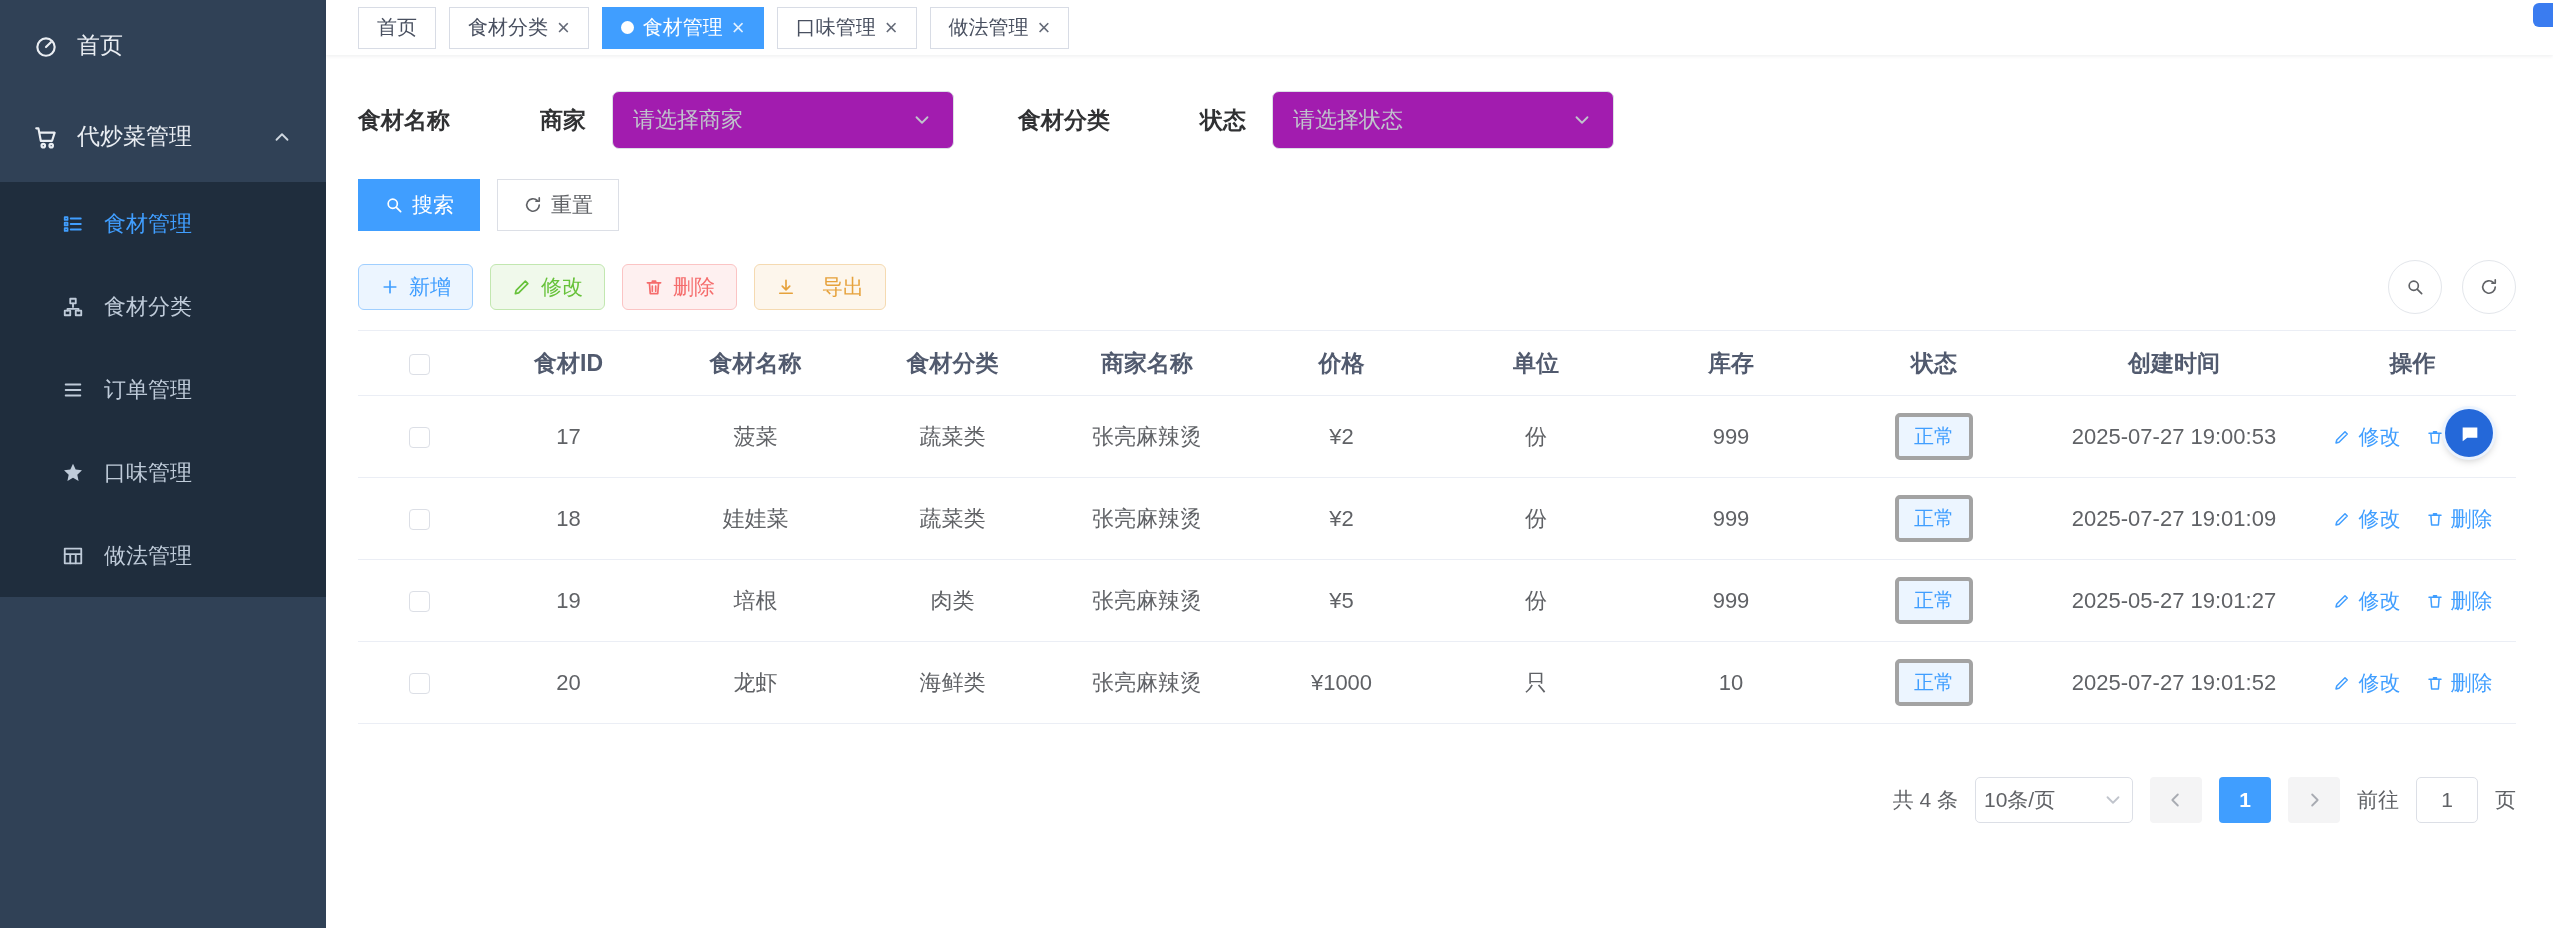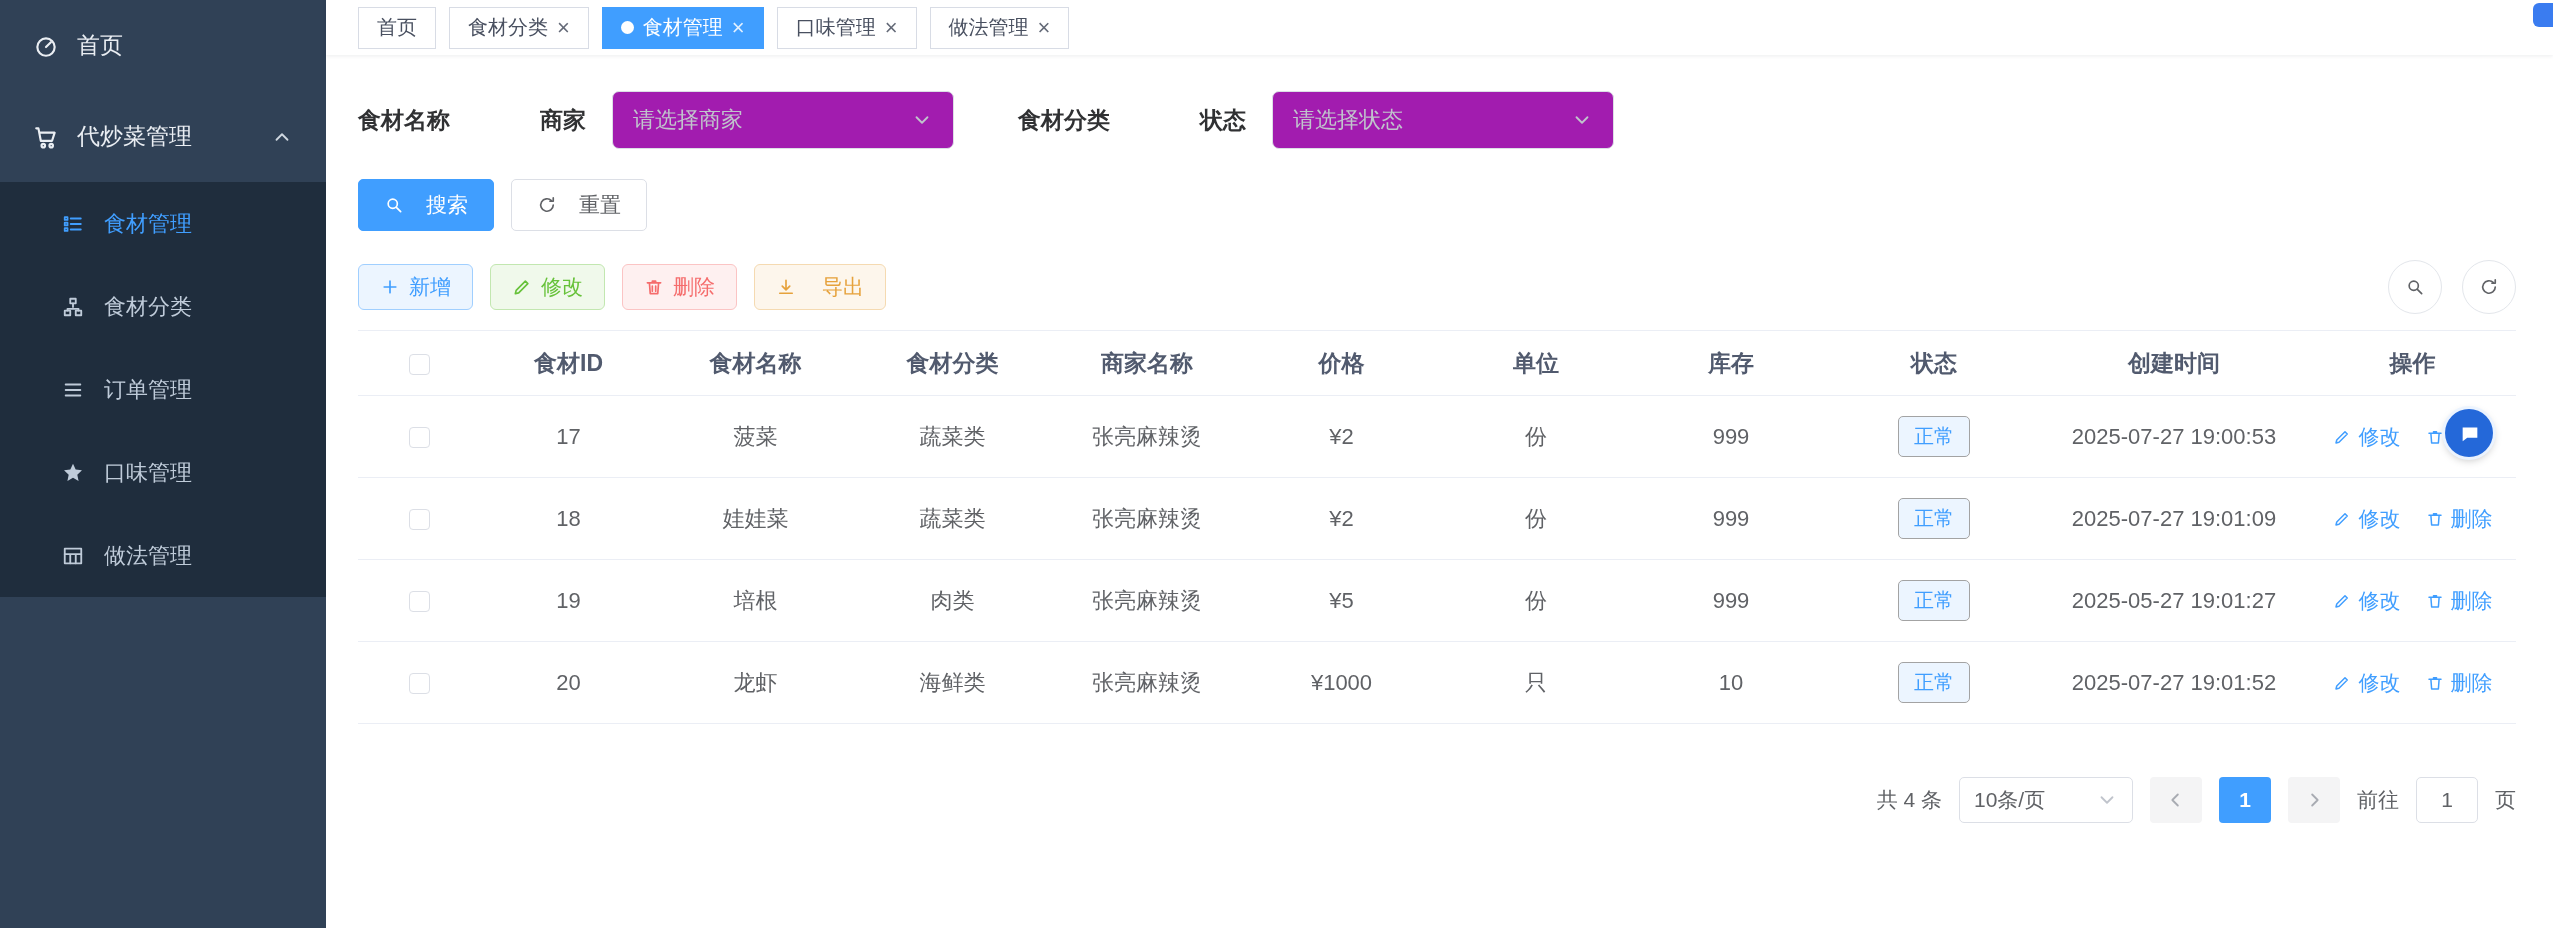--- a/index.html
+++ b/index.html
@@ -39,7 +39,7 @@
   input.txt::placeholder{color:#c0c4cc;}
 
   .search-row{margin-top:30px;display:flex;align-items:center;gap:17px;}
-  .btn{display:inline-flex;align-items:center;gap:22px;height:52px;padding:0 25px;border-radius:5px;font-size:21px;border:1px solid transparent;cursor:pointer;background:#fff;font-family:inherit;}
+  .btn{display:inline-flex;align-items:center;gap:8px;height:52px;padding:0 25px;border-radius:0;font-size:21px;border:1px solid transparent;cursor:pointer;background:#fff;font-family:inherit;}
   .btn-primary{background:#409eff;color:#fff;border-color:#409eff;}
   .btn-default{border-color:#dcdfe6;color:#606266;}
 

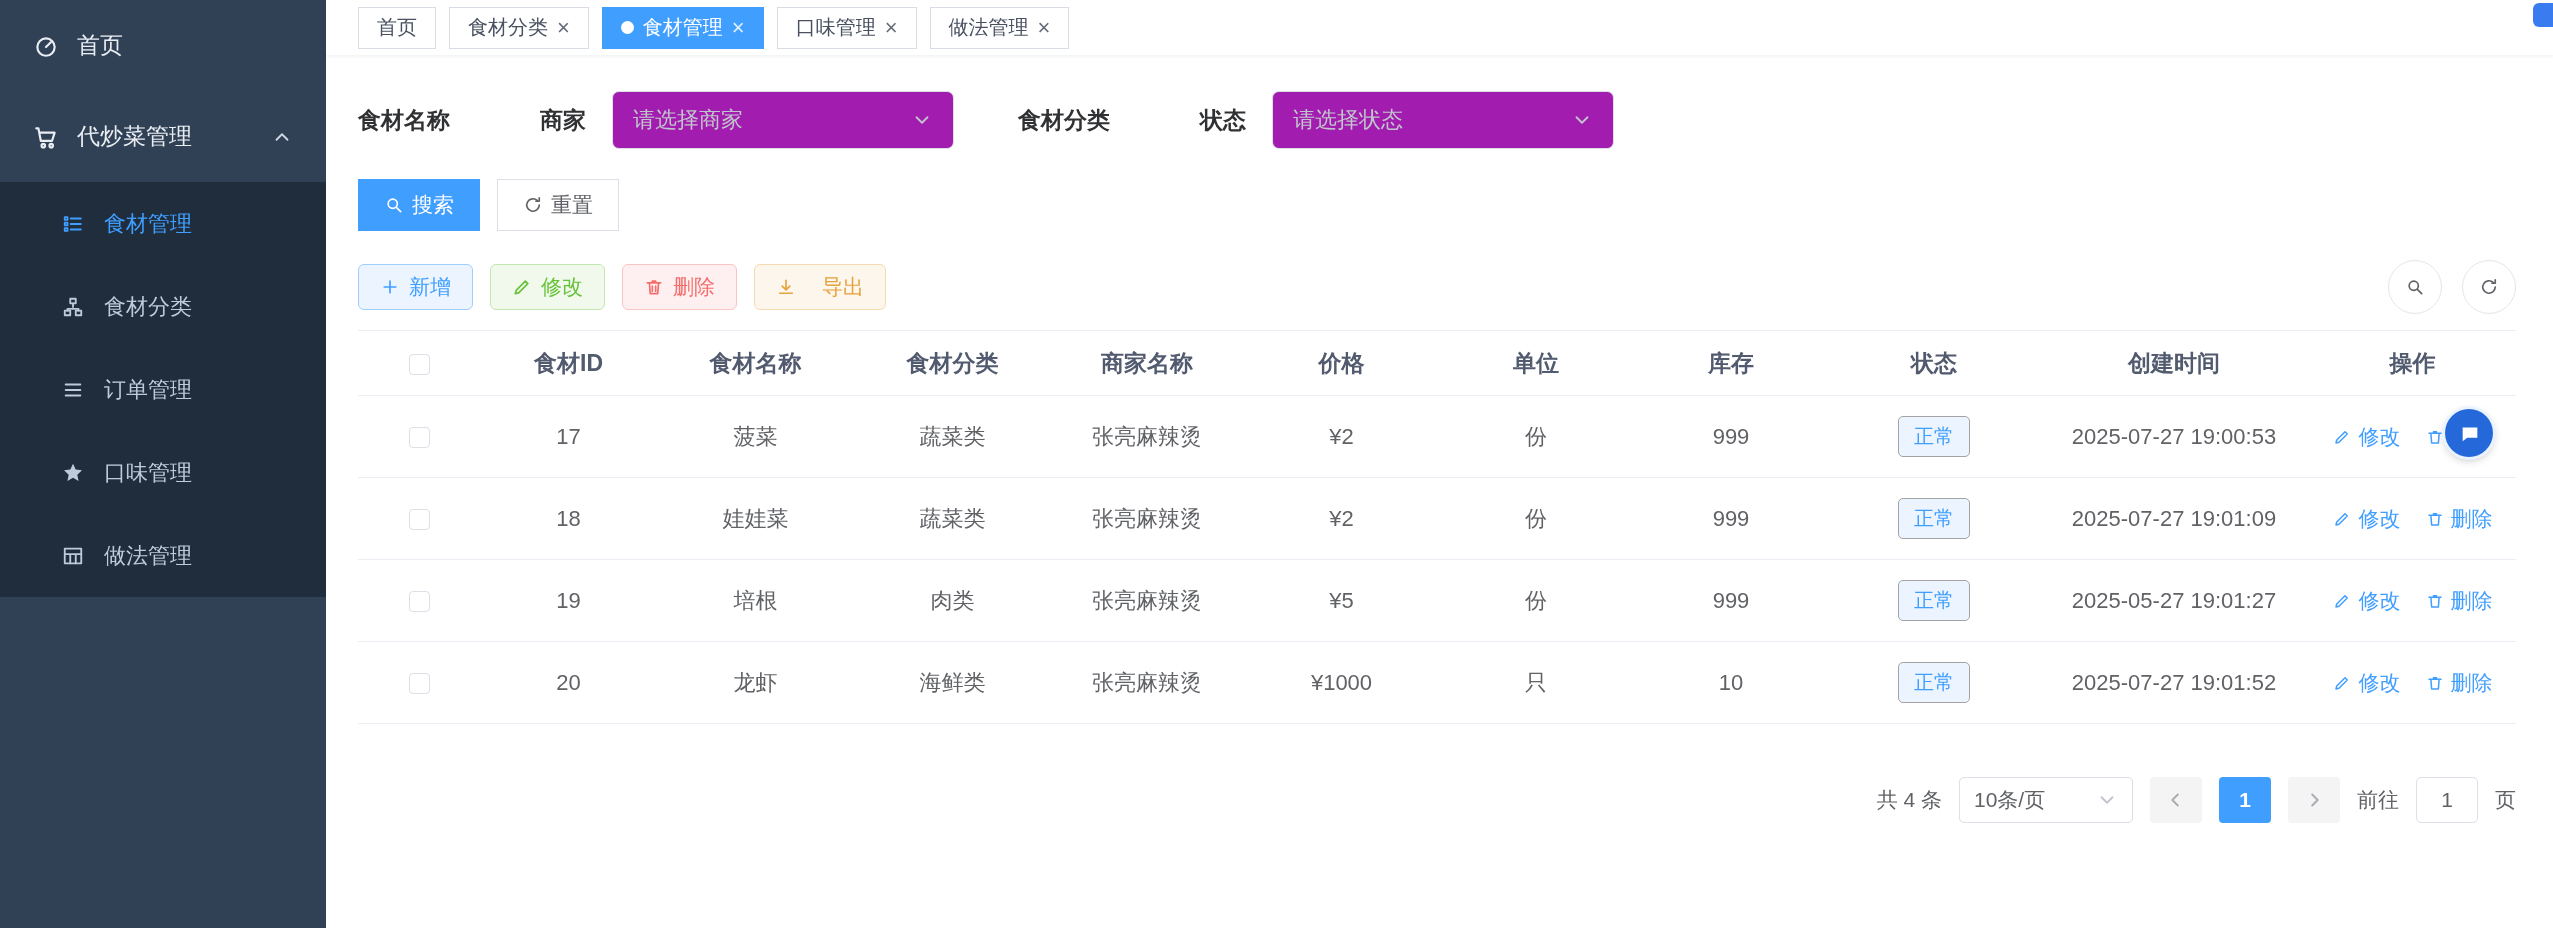--- a/index.html
+++ b/index.html
@@ -57,7 +57,7 @@
   .tbl th{height:64px;font-size:23px;font-weight:700;color:#515a6e;border-bottom:1px solid #ebeef5;border-top:1px solid #ebeef5;text-align:center;padding:0;}
   .tbl td{height:81px;font-size:22px;color:#606266;border-bottom:1px solid #ebeef5;text-align:center;padding:0;white-space:nowrap;}
   .cb{display:inline-block;width:21px;height:21px;border:1px solid #dcdfe6;border-radius:4px;background:#fff;vertical-align:middle;cursor:pointer;box-sizing:border-box;}
-  .tag-status{display:inline-block;padding:6px 15px;background:#ecf5ff;border:1px solid #a3a3a3;color:#409eff;border-radius:5px;font-size:20px;}
+  .tag-status{display:inline-block;padding:6px 15px;background:#ecf5ff;border:4px solid #a3a3a3;color:#409eff;border-radius:5px;font-size:20px;}
   .link{display:inline-flex;align-items:center;gap:6px;color:#409eff;font-size:21px;cursor:pointer;margin:0 9px;white-space:nowrap;vertical-align:middle;}
 
   

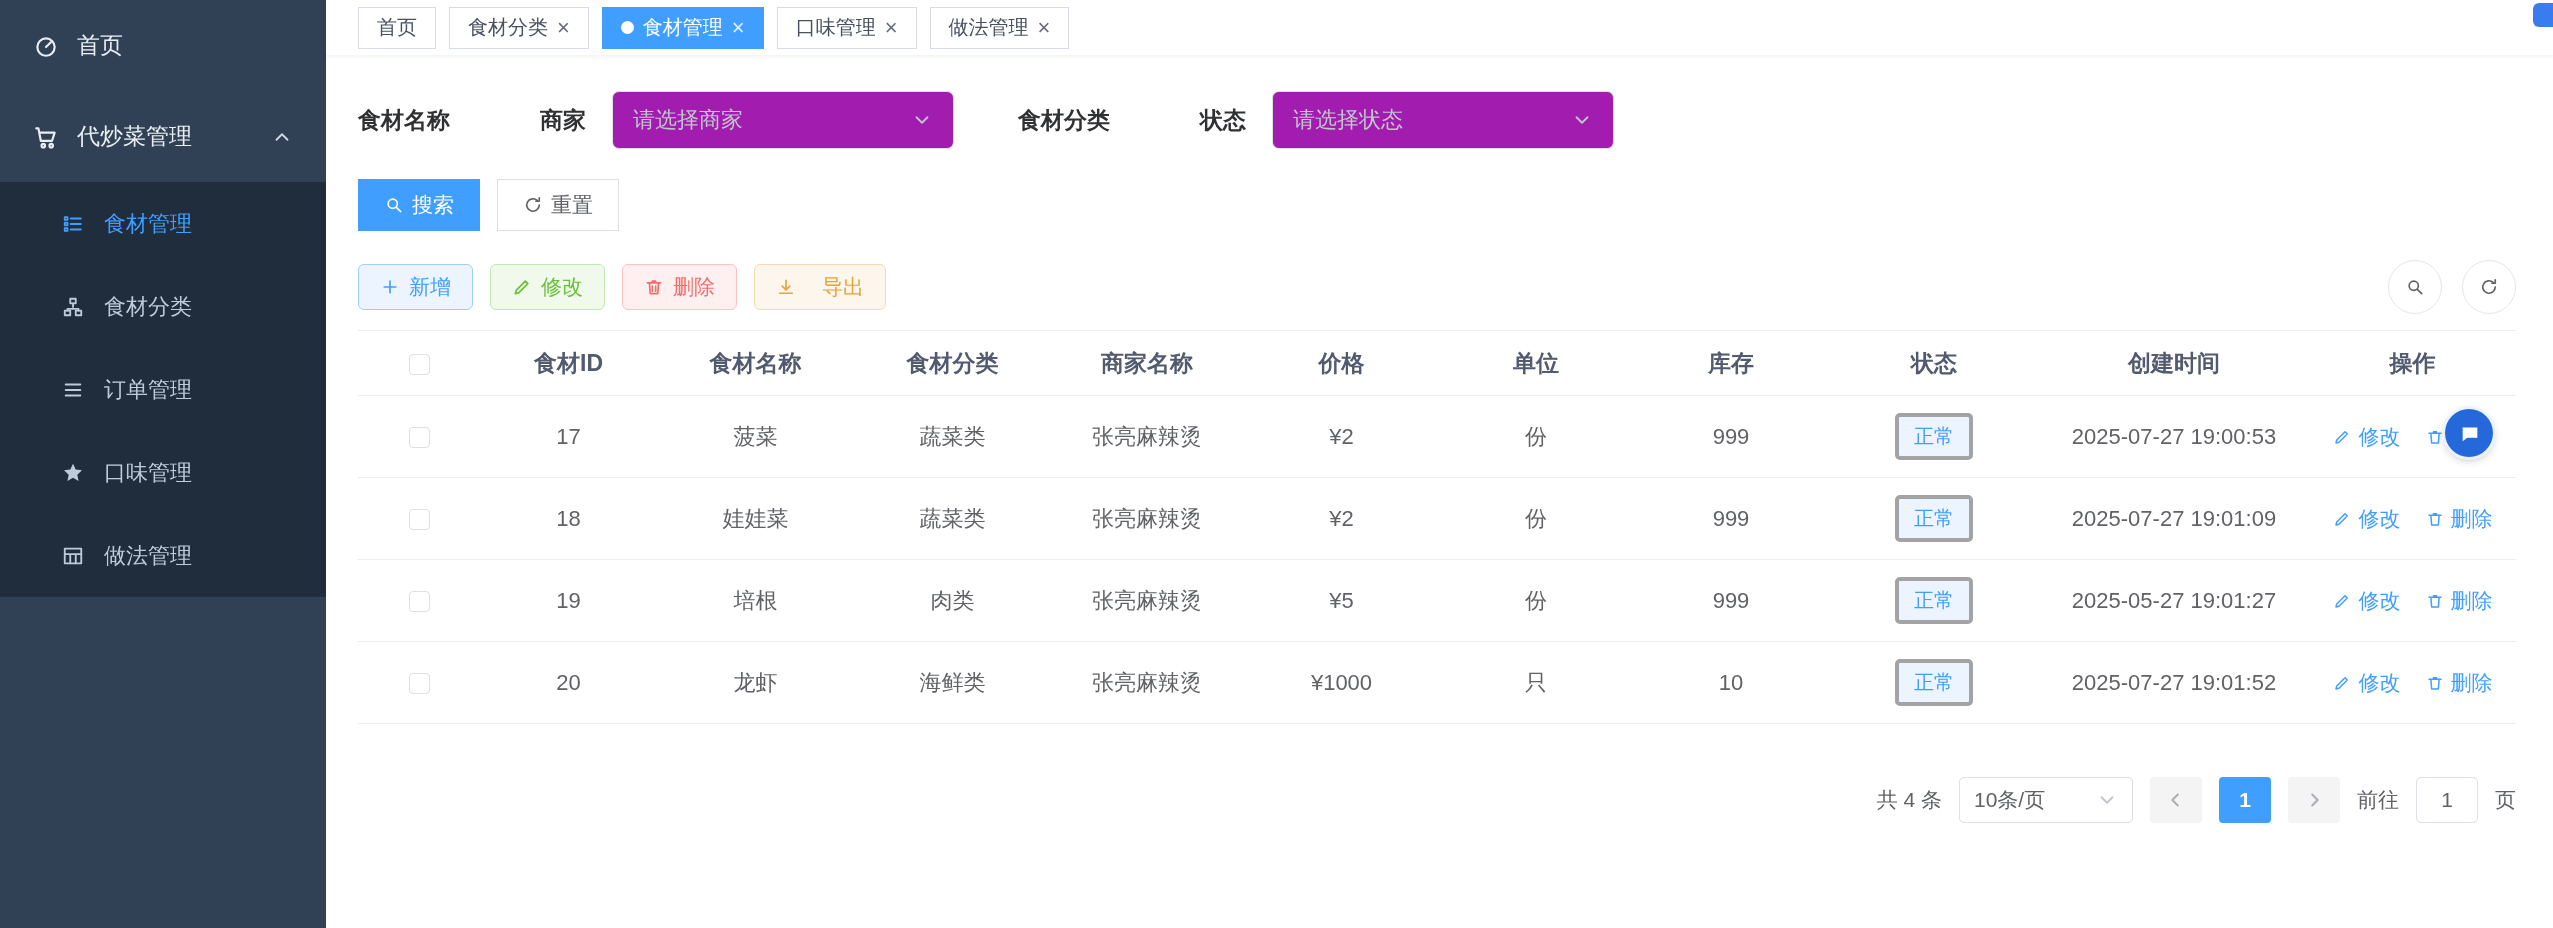--- a/index.html
+++ b/index.html
@@ -62,7 +62,7 @@
 
   
   .pager{margin-top:53px;display:flex;align-items:center;justify-content:flex-end;gap:17px;font-size:21px;color:#606266;}
-  .pg-select{width:174px;height:46px;border:1px solid #dcdfe6;border-radius:5px;display:flex;align-items:center;padding:0 14px;box-sizing:border-box;color:#606266;cursor:pointer;background:#fff;}
+  .pg-select{width:158px;height:46px;border:1px solid #dcdfe6;border-radius:5px;display:flex;align-items:center;padding:0 8px;box-sizing:border-box;color:#606266;cursor:pointer;background:#fff;}
   .pg-select .chev{margin-left:auto;color:#c0c4cc;}
   .pg-btn{width:52px;height:46px;background:#f4f4f5;border-radius:4px;display:flex;align-items:center;justify-content:center;color:#a8abb2;cursor:pointer;}
   .pg-cur{width:52px;height:46px;background:#409eff;color:#fff;border-radius:4px;display:flex;align-items:center;justify-content:center;font-weight:700;cursor:pointer;}

